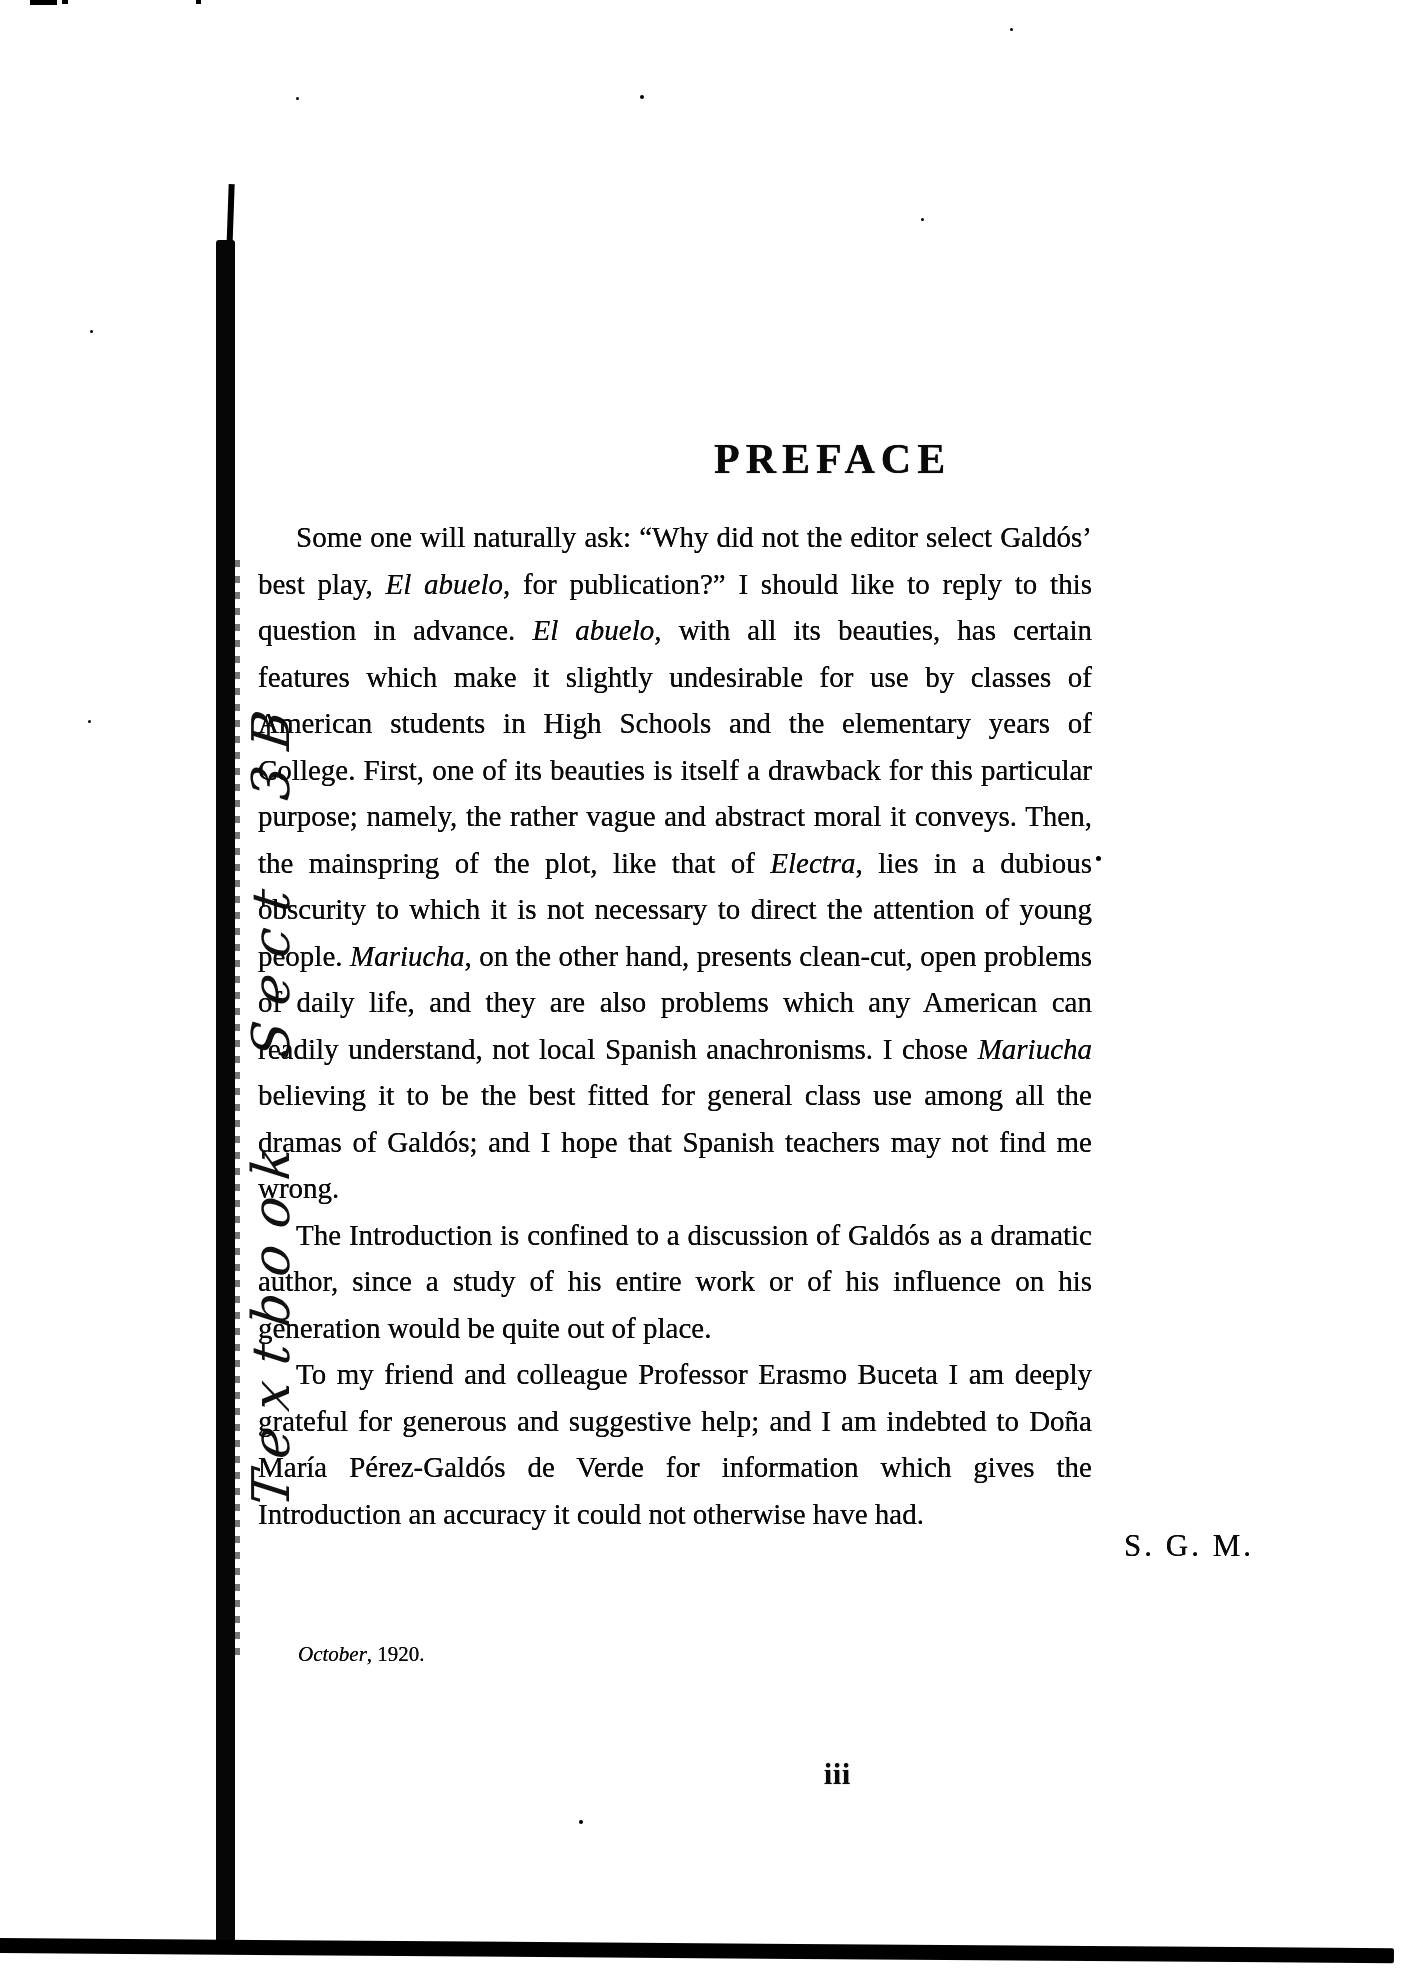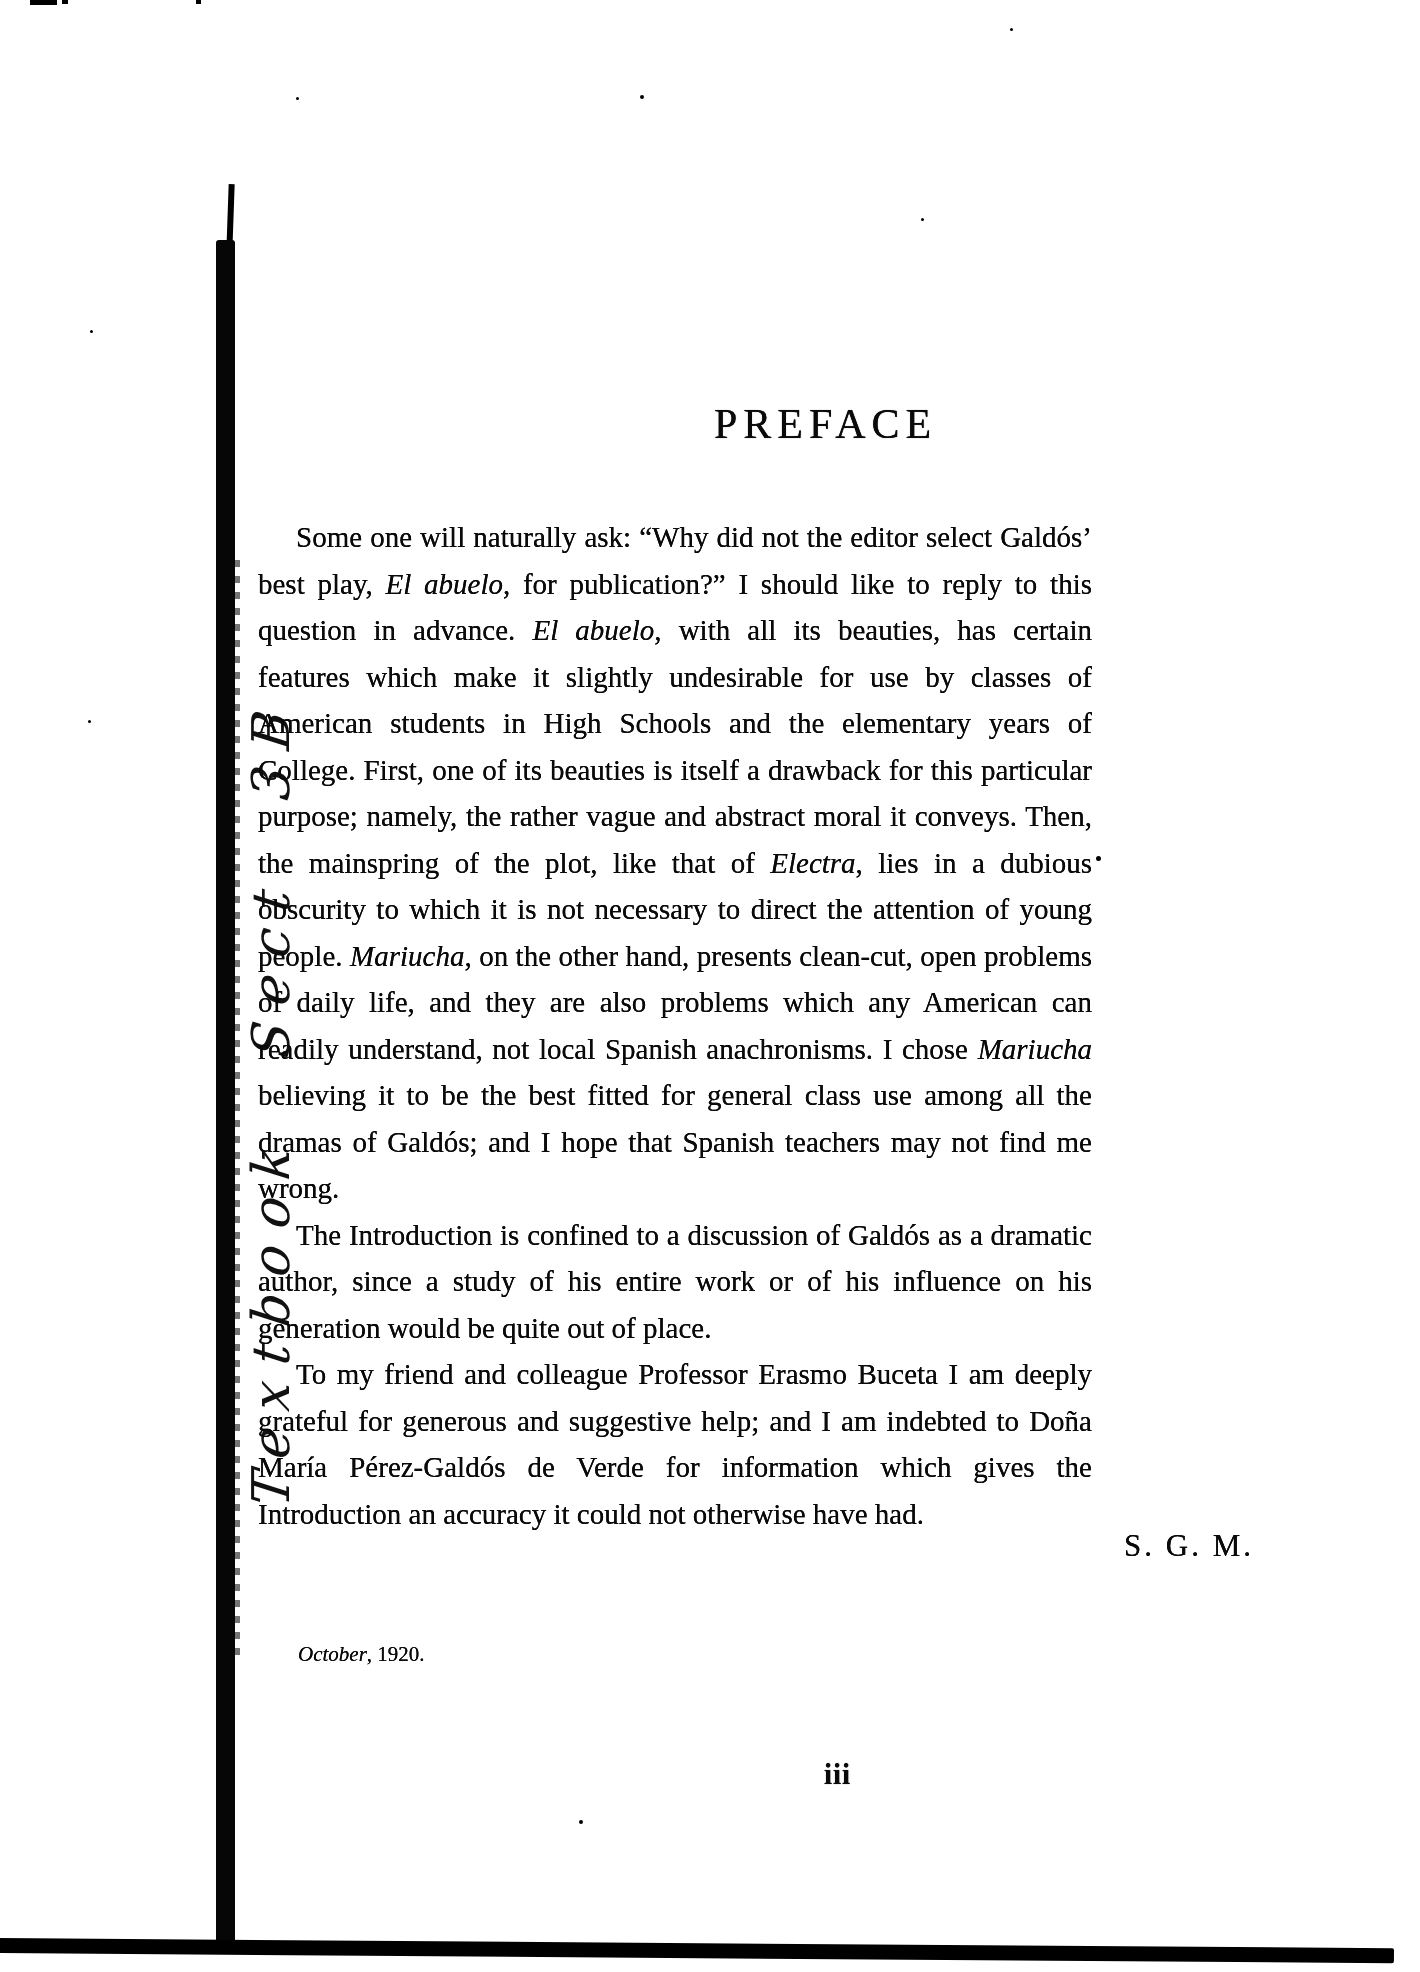--- a/index.html
+++ b/index.html
@@ -13,8 +13,8 @@
   }
   
   .page-title{
-    position:absolute;left:714px;top:373px;
-    font-size:42px;line-height:46px;font-weight:400;
+    position:absolute;left:714px;top:408px;
+    font-size:42px;line-height:46px;font-weight:700;
     letter-spacing:6px;
     text-shadow:0 0 0.7px #000;
     white-space:nowrap;

